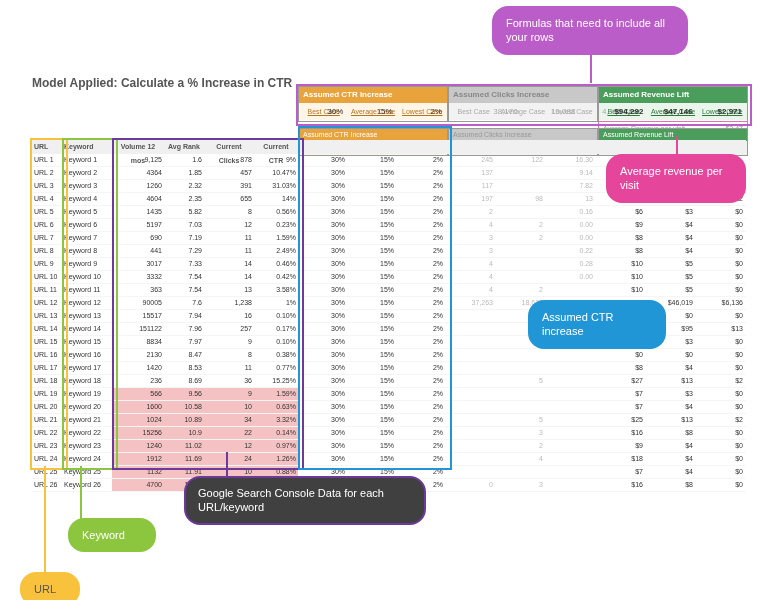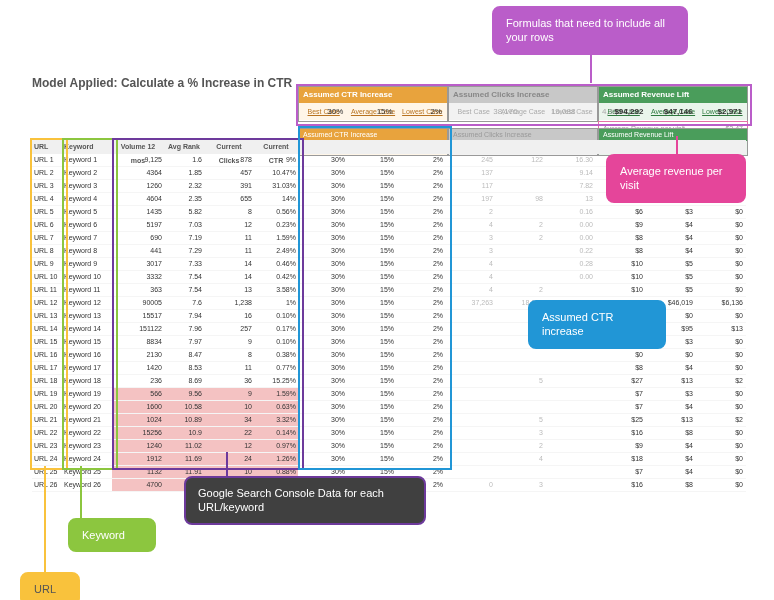--- a/index.html
+++ b/index.html
@@ -39,7 +39,7 @@
 .gsc-head .r2 span{flex:1;text-align:center;line-height:14px;font-size:6px;color:#b87320;text-decoration:underline}
 .gsc-head2{left:448px;width:148px}.gsc-head2 .r1{background:#c8c8c8;color:#999}.gsc-head2 .r2{background:#f2f2f2}.gsc-head2 .r2 span{color:#aaa;text-decoration:none}
 .gsc-head3{left:598px;width:148px}.gsc-head3 .r1{background:#4a9d5b}.gsc-head3 .r2{background:#eaf5ec}.gsc-head3 .r2 span{color:#2e7a3e}
-.callout{position:absolute;border:2px solid;border-radius:8px;padding:8px 12px;font-size:11px;color:#fff;line-height:1.3}
+.callout{position:absolute;border:2px solid;border-radius:16px;padding:8px 12px;font-size:11px;color:#fff;line-height:1.3}
 .co-formulas{left:492px;top:6px;width:168px;background:#ba5dc9;border-color:#ba5dc9}
 .co-formulas::after{content:"";position:absolute;left:50%;bottom:-30px;width:2px;height:30px;background:#ba5dc9}
 .co-avgrev{left:606px;top:154px;width:112px;background:#e5459a;border-color:#e5459a}

